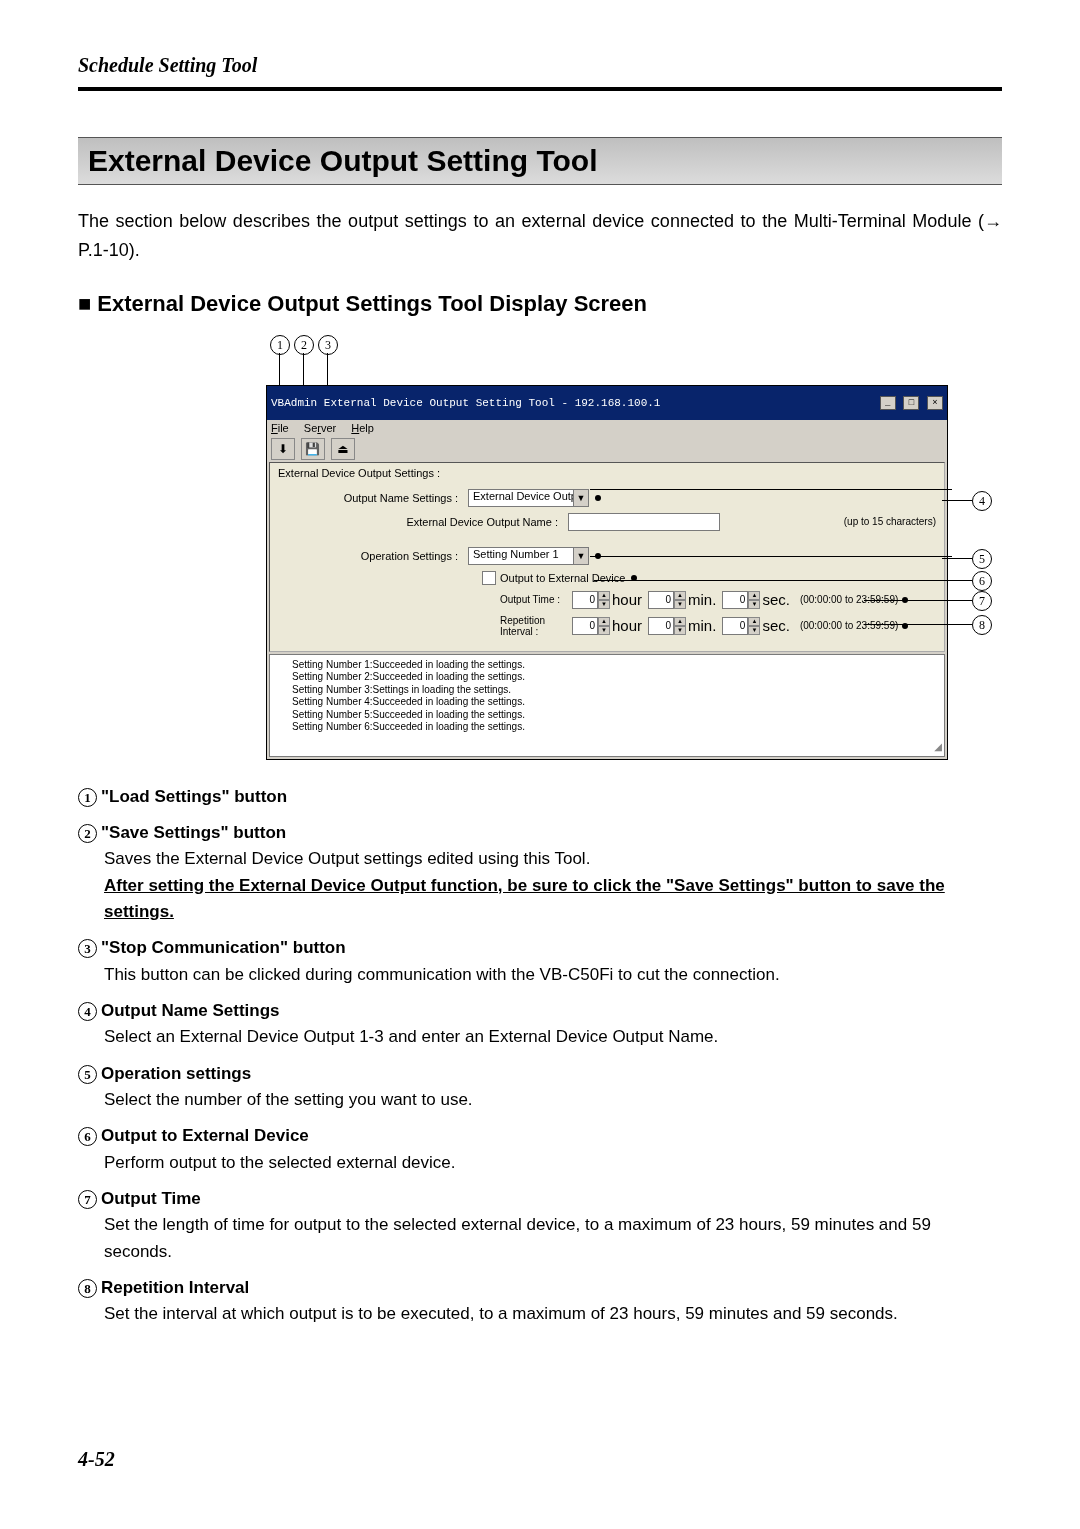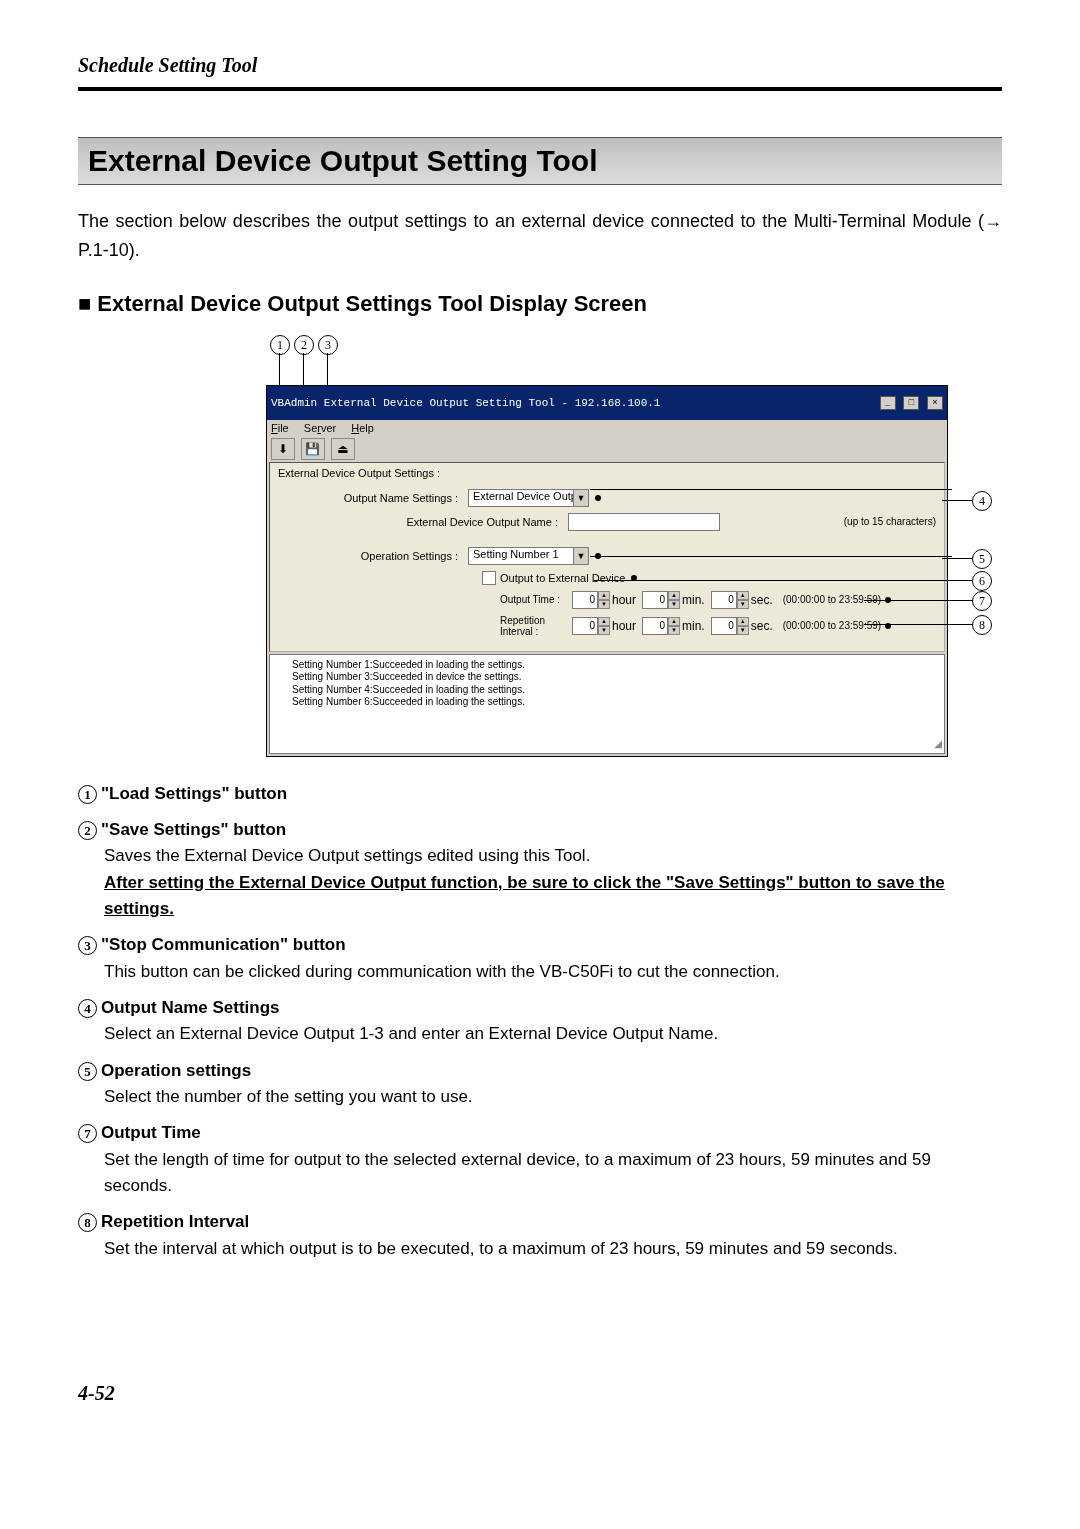--- a/index.html
+++ b/index.html
@@ -168,7 +168,7 @@
   .spin .sbox { background: #fff; border: 1px solid #7a7a7a; width: 22px; height: 16px; font-size: 10px; text-align: right; padding-right: 2px; line-height: 16px; }
   .spin .arrows { width: 12px; height: 18px; display: flex; flex-direction: column; }
   .spin .arrows span { flex: 1; background: #d4d0c8; border: 1px solid #888; font-size: 6px; text-align: center; line-height: 6px; }
-  .unit { font-size: 12px; margin-right: 6px; }
+  .unit { font-size: 15px; margin-right: 6px; }
   .hint { font-size: 10px; margin-left: 4px; }
   .chk { display: inline-block; width: 12px; height: 12px; background: #fff; border: 1px solid #7a7a7a; margin-right: 4px; vertical-align: middle; }
   .statusbox {

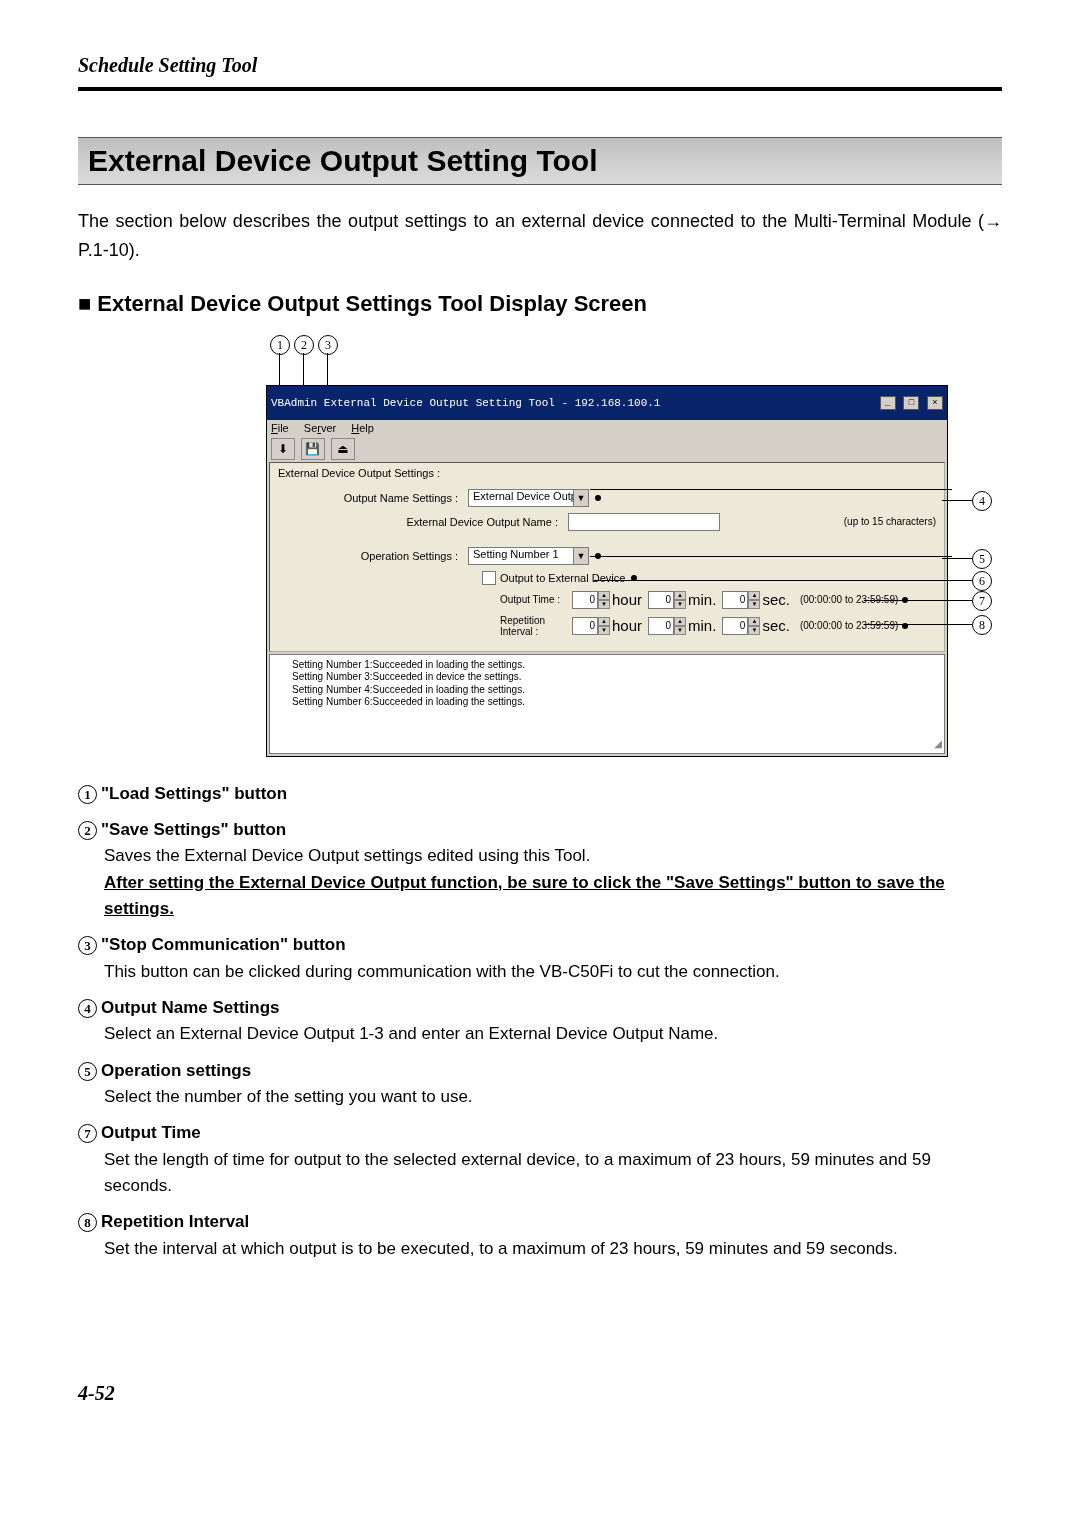--- a/index.html
+++ b/index.html
@@ -388,6 +388,7 @@
 
       <div class="statusbox">
         <div>Setting Number 1:Succeeded in loading the settings.</div>
+        <div>Setting Number 2:Succeeded in loading the settings.</div>
         <div>Setting Number 3:Succeeded in device the settings.</div>
         <div>Setting Number 4:Succeeded in loading the settings.</div>
         <div>Setting Number 6:Succeeded in loading the settings.</div>

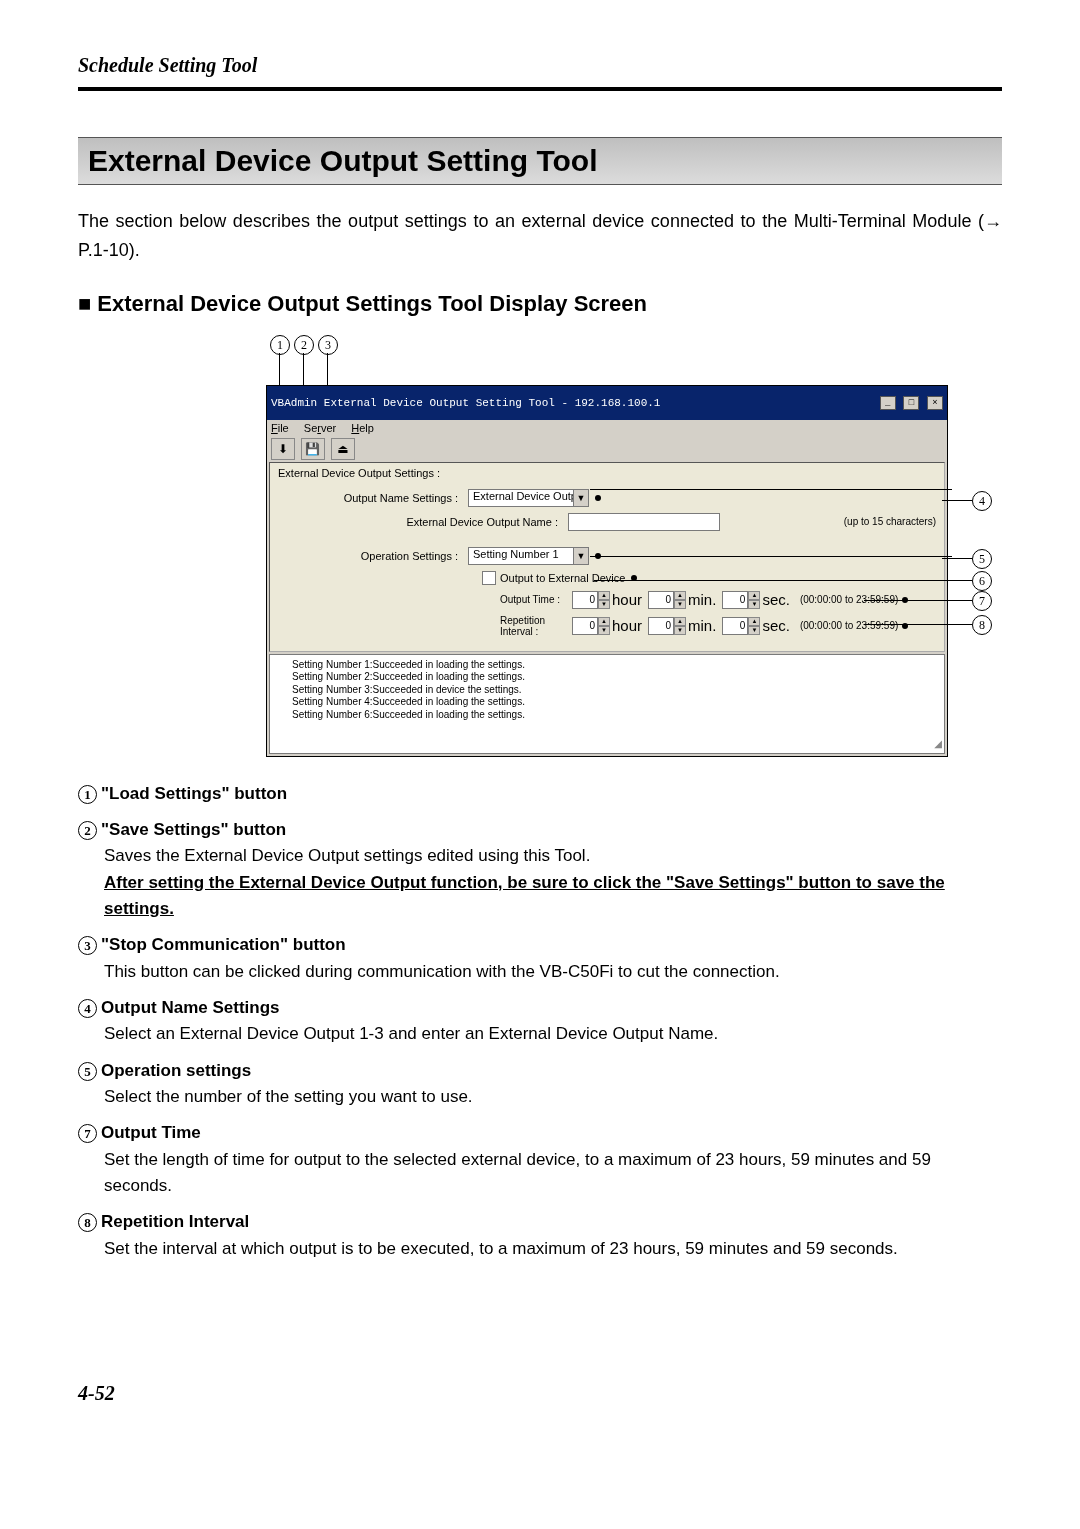--- a/index.html
+++ b/index.html
@@ -389,7 +389,7 @@
       <div class="statusbox">
         <div>Setting Number 1:Succeeded in loading the settings.</div>
         <div>Setting Number 2:Succeeded in loading the settings.</div>
-        <div>Setting Number 3:Succeeded in device the settings.</div>
+        <div>Setting Number 3:Settings in loading the settings.</div>
         <div>Setting Number 4:Succeeded in loading the settings.</div>
         <div>Setting Number 6:Succeeded in loading the settings.</div>
         <span class="grip">◢</span>

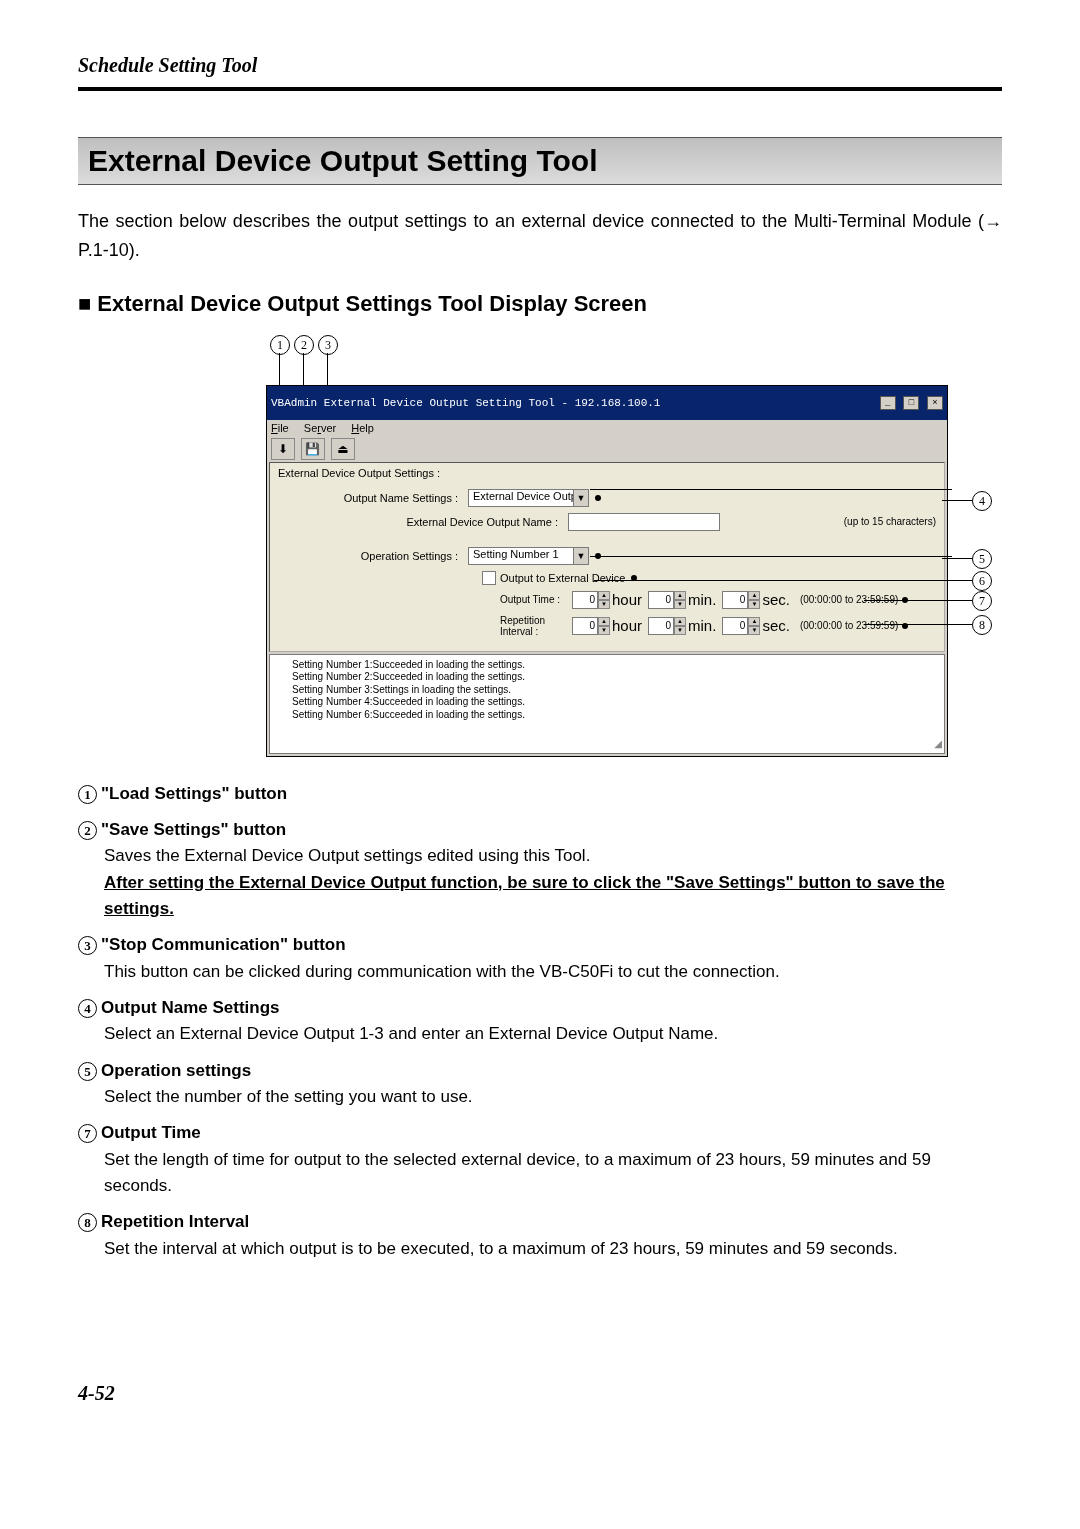--- a/index.html
+++ b/index.html
@@ -391,6 +391,7 @@
         <div>Setting Number 2:Succeeded in loading the settings.</div>
         <div>Setting Number 3:Settings in loading the settings.</div>
         <div>Setting Number 4:Succeeded in loading the settings.</div>
+        <div>Setting Number 5:Succeeded in loading the settings.</div>
         <div>Setting Number 6:Succeeded in loading the settings.</div>
         <span class="grip">◢</span>
       </div>

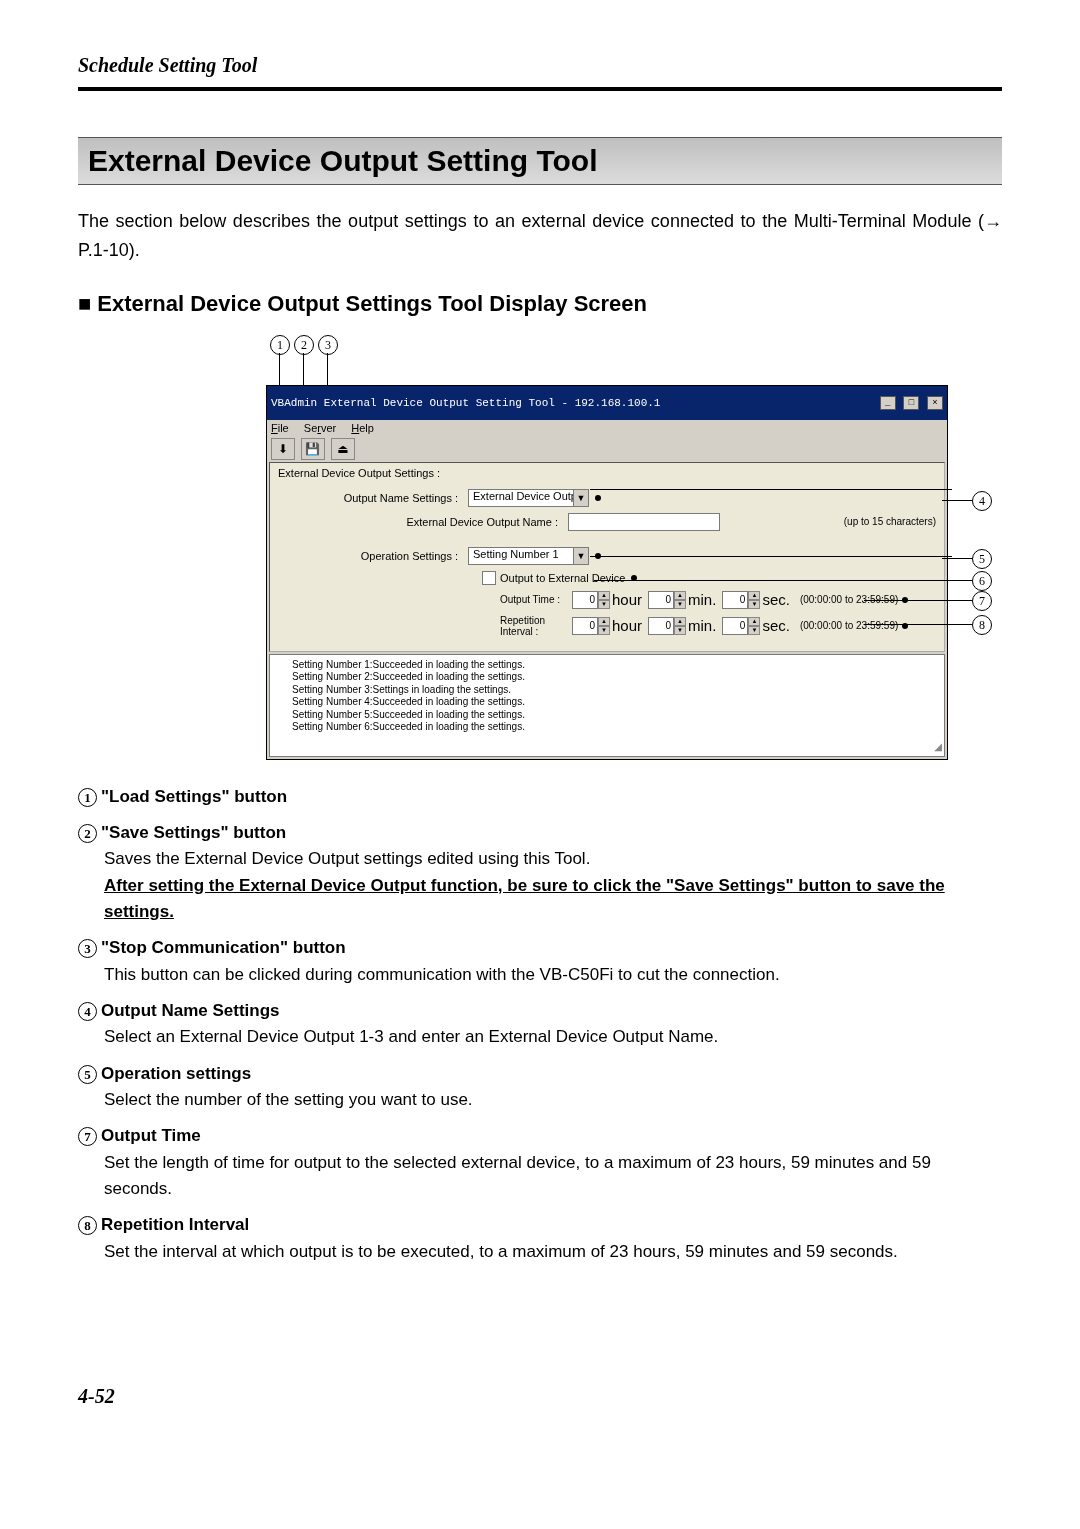--- a/index.html
+++ b/index.html
@@ -420,6 +420,10 @@
       <div class="def-body">Select the number of the setting you want to use.</div>
     </div>
     <div class="def-row">
+      <div class="def-title"><span class="num-circle">6</span><span>Output to External Device</span></div>
+      <div class="def-body">Perform output to the selected external device.</div>
+    </div>
+    <div class="def-row">
       <div class="def-title"><span class="num-circle">7</span><span>Output Time</span></div>
       <div class="def-body">Set the length of time for output to the selected external device, to a maximum of 23 hours, 59 minutes and 59 seconds.</div>
     </div>

